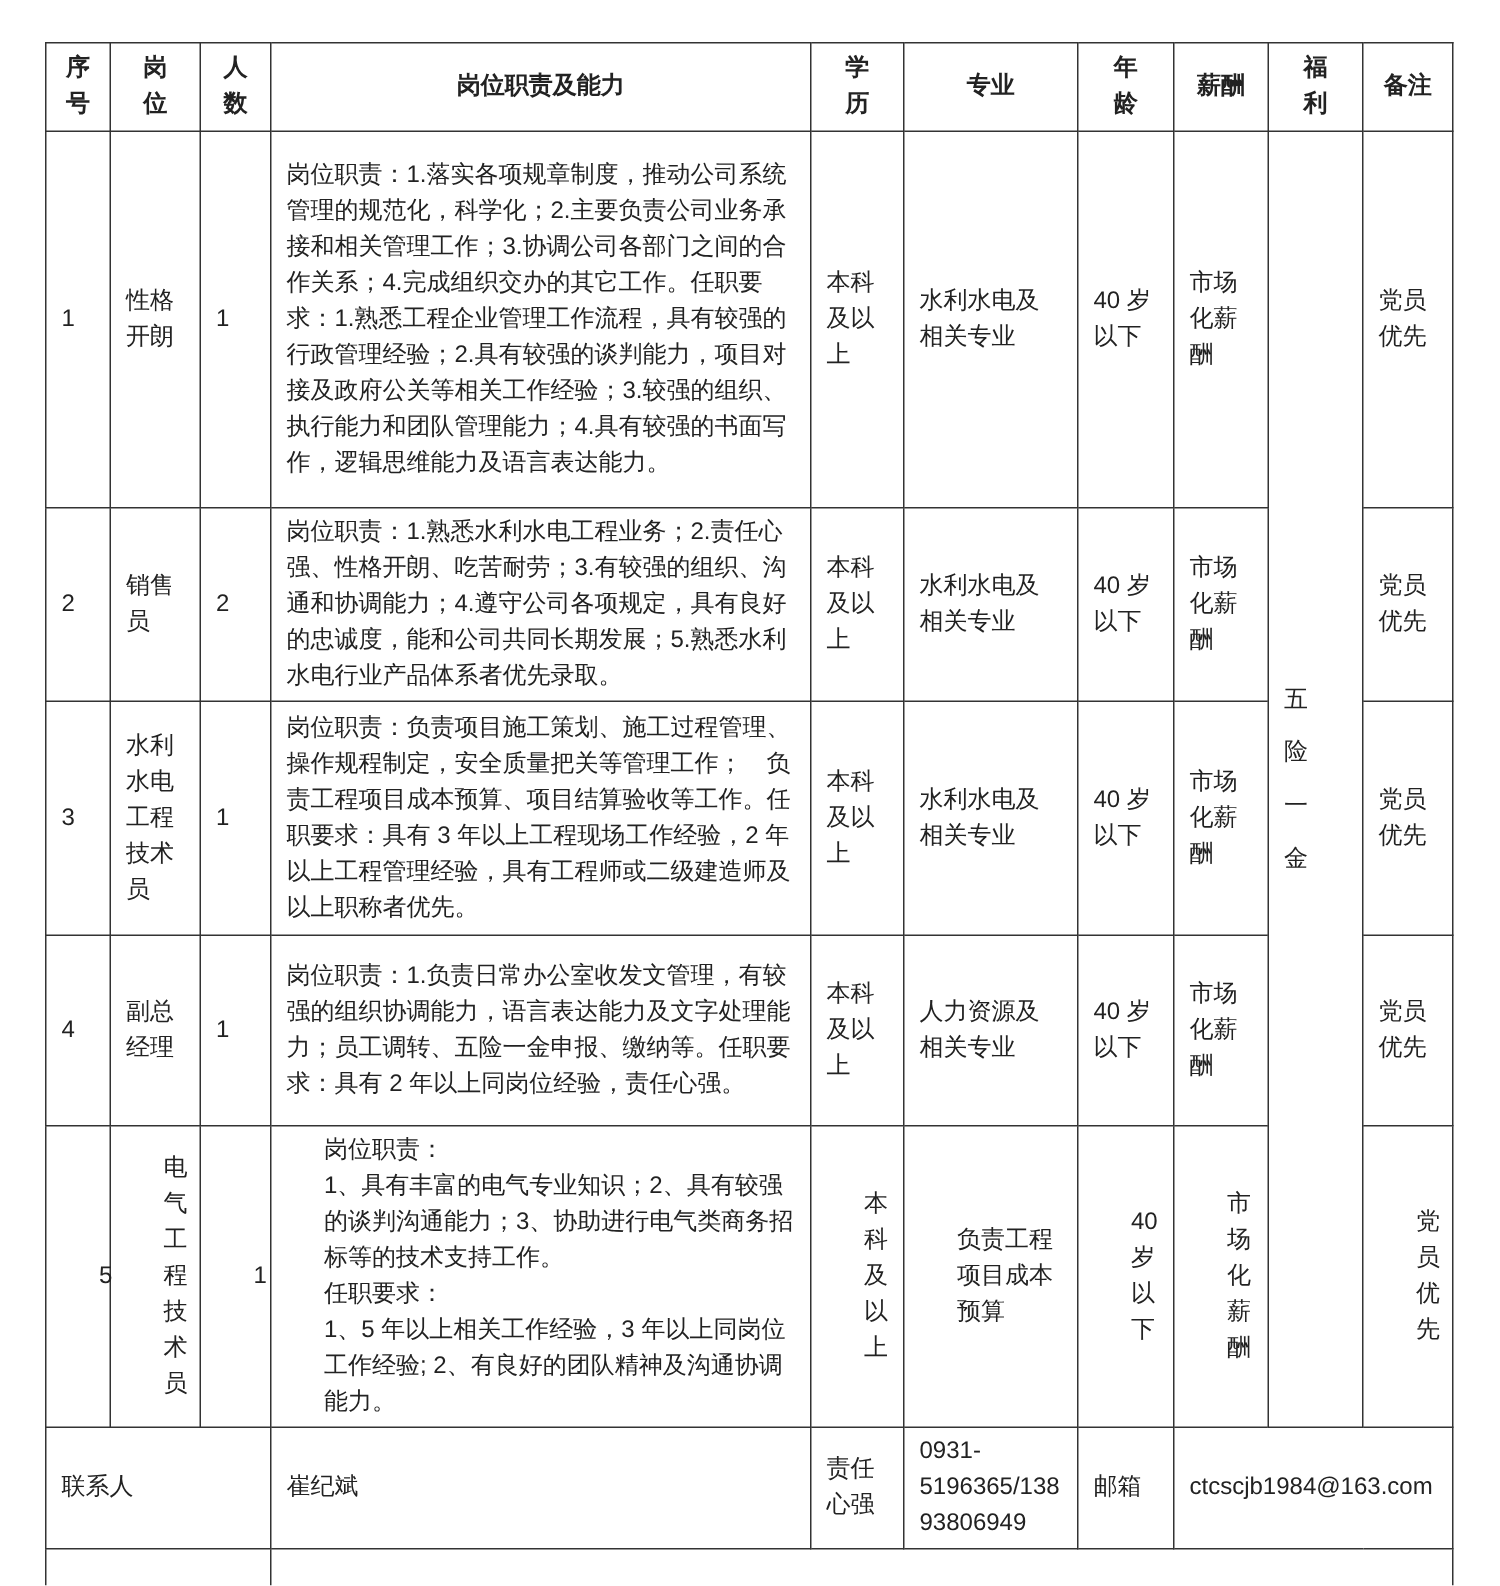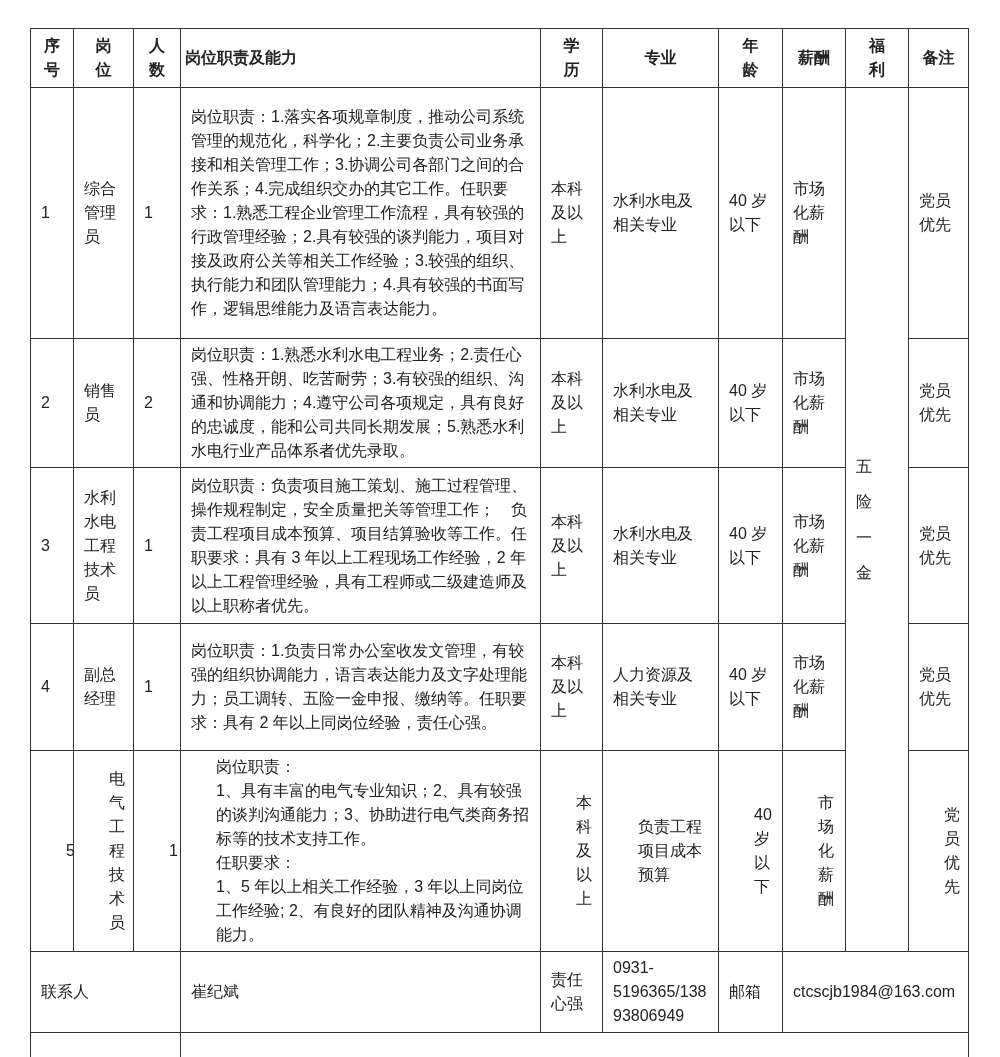--- a/index.html
+++ b/index.html
@@ -45,7 +45,7 @@
     padding: 4px 4px;
   }
   table.recruit th.th-duties {
-    text-align: left;
+    text-align: center;
     white-space: normal;
   }
   tr.hdr th { height: 50px; }

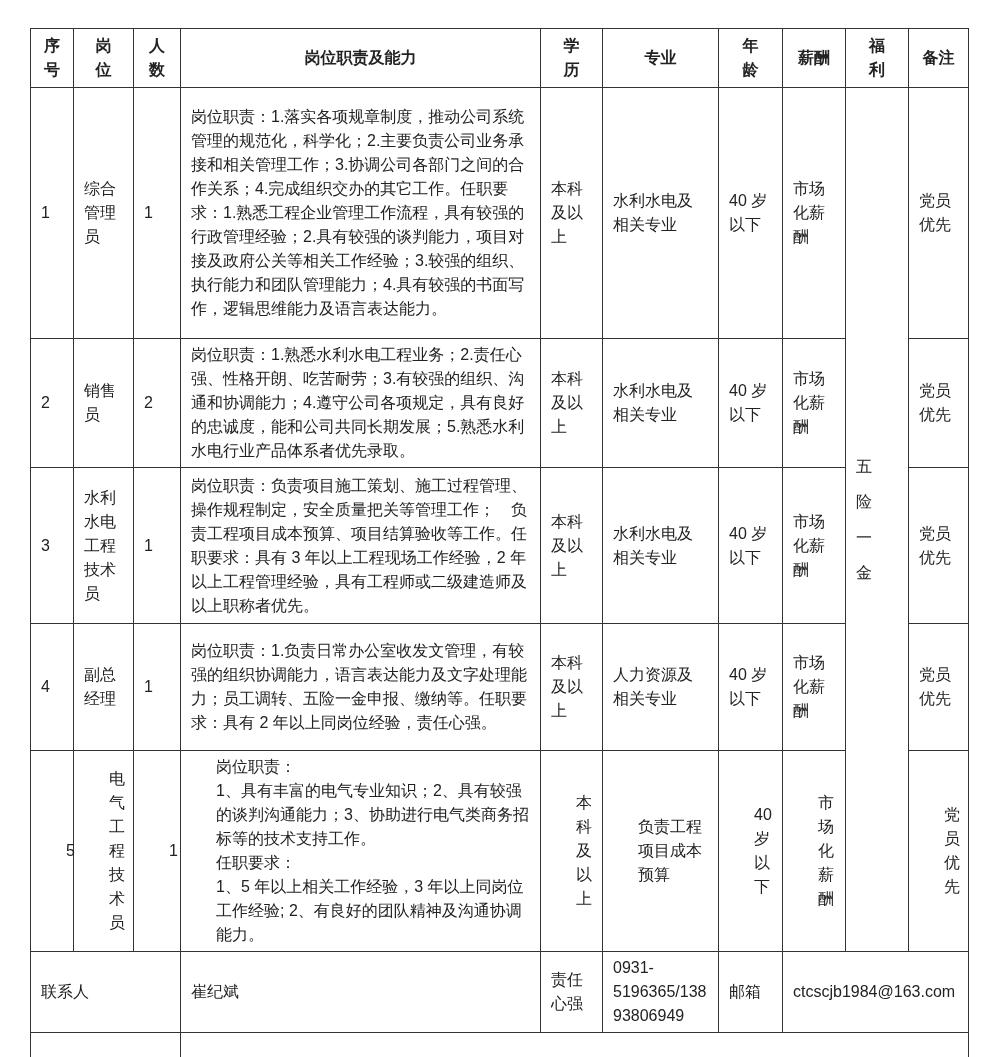--- a/index.html
+++ b/index.html
@@ -114,7 +114,7 @@
     <tbody>
       <tr class="r1">
         <td class="center">1</td>
-        <td>综合管理员</td>
+        <td>性格开朗</td>
         <td class="center">1</td>
         <td class="duties">岗位职责：1.落实各项规章制度，推动公司系统管理的规范化，科学化；2.主要负责公司业务承接和相关管理工作；3.协调公司各部门之间的合作关系；4.完成组织交办的其它工作。任职要求：1.熟悉工程企业管理工作流程，具有较强的行政管理经验；2.具有较强的谈判能力，项目对接及政府公关等相关工作经验；3.较强的组织、执行能力和团队管理能力；4.具有较强的书面写作，逻辑思维能力及语言表达能力。</td>
         <td>本科及以上</td>

